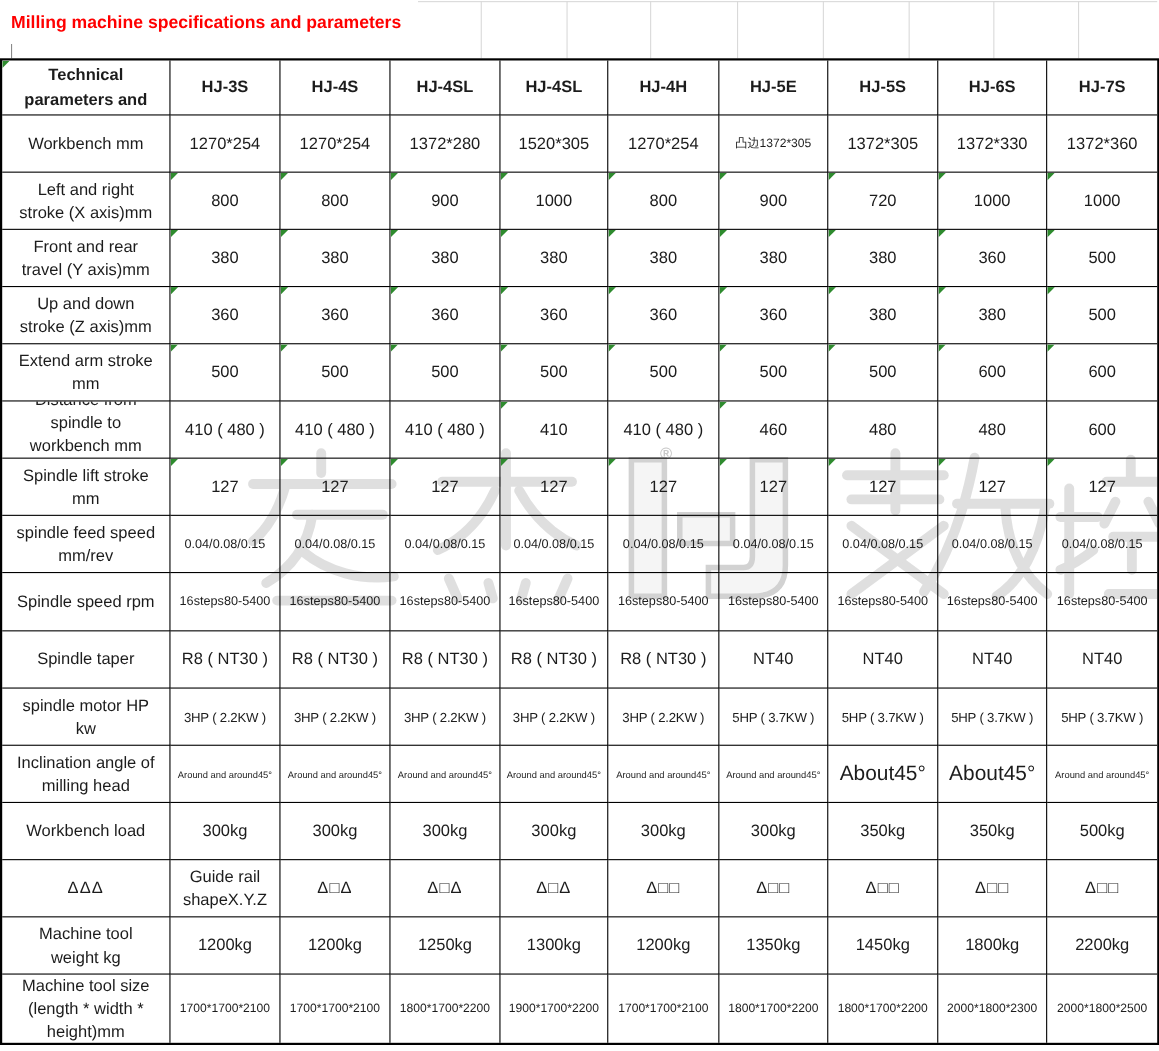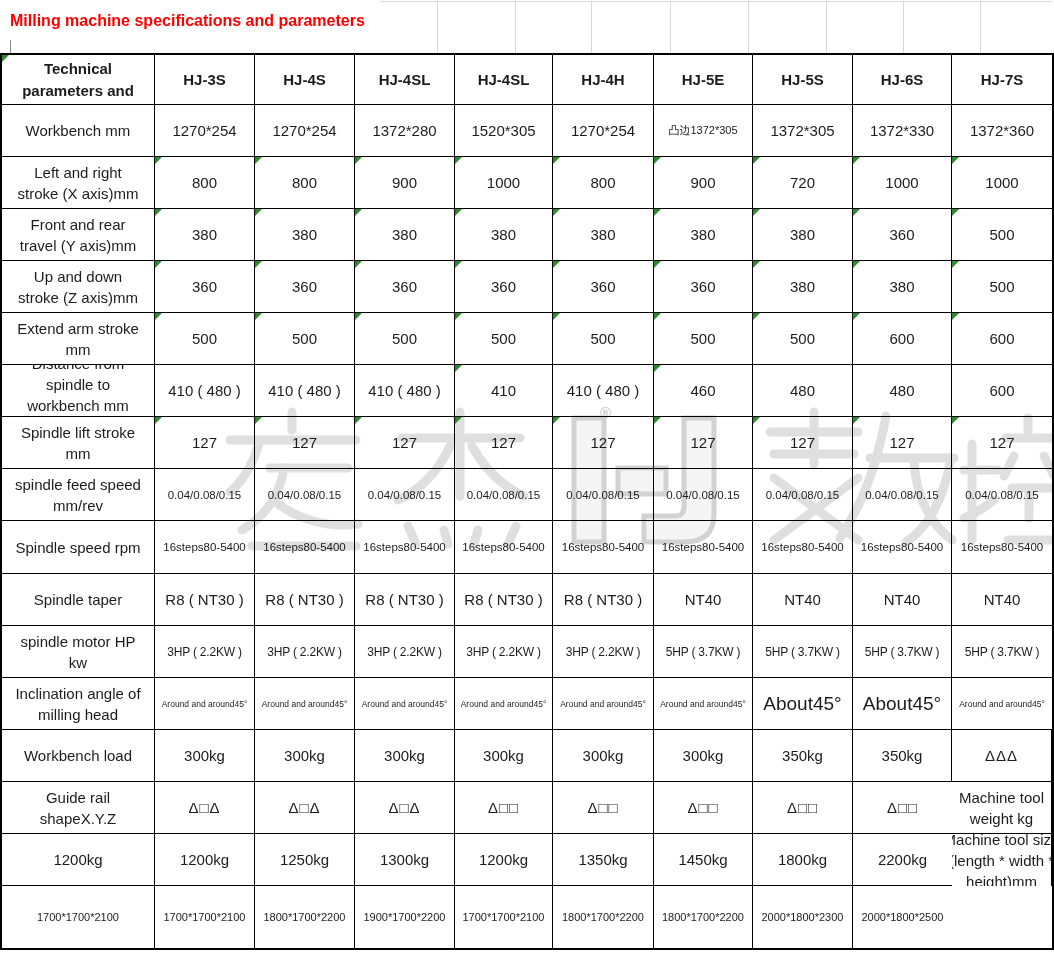--- a/index.html
+++ b/index.html
@@ -298,6 +298,7 @@
       <div class="cell ">300kg</div>
       <div class="cell ">350kg</div>
       <div class="cell ">350kg</div>
+      <div class="cell  last-col">500kg</div>
       <div class="cell rail">ΔΔΔ</div>
       <div class="cell label-cell">
         <div class="ln">Guide rail</div>

